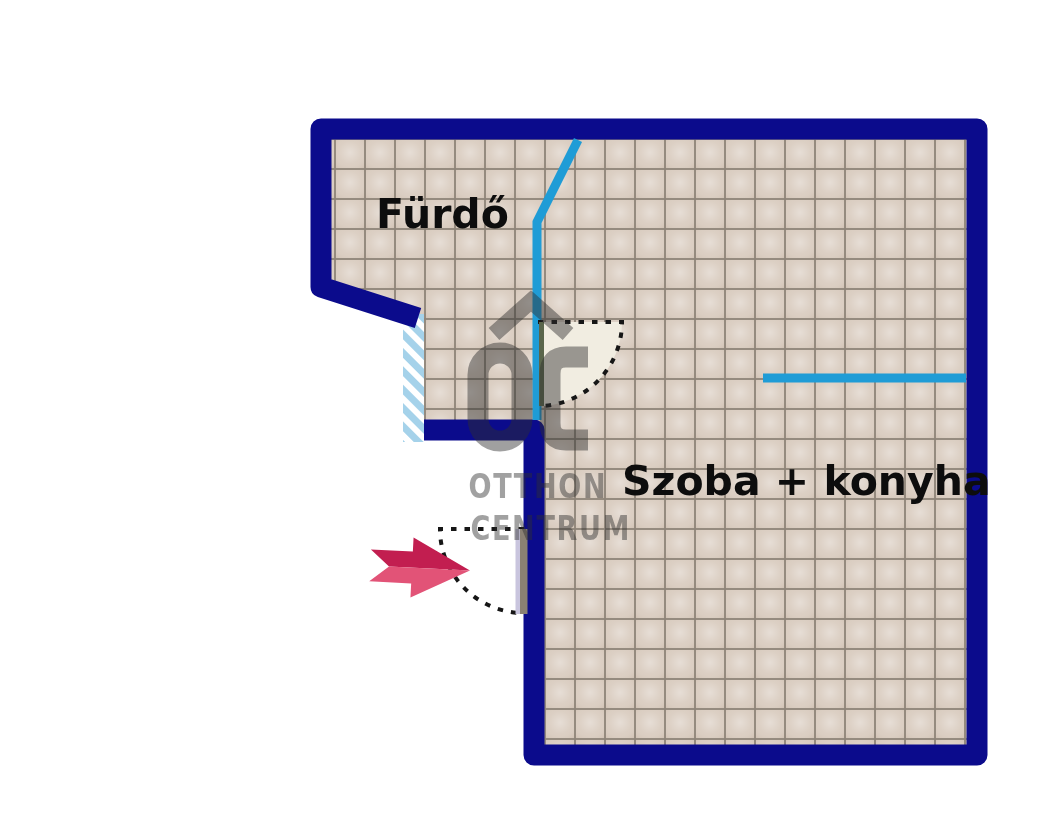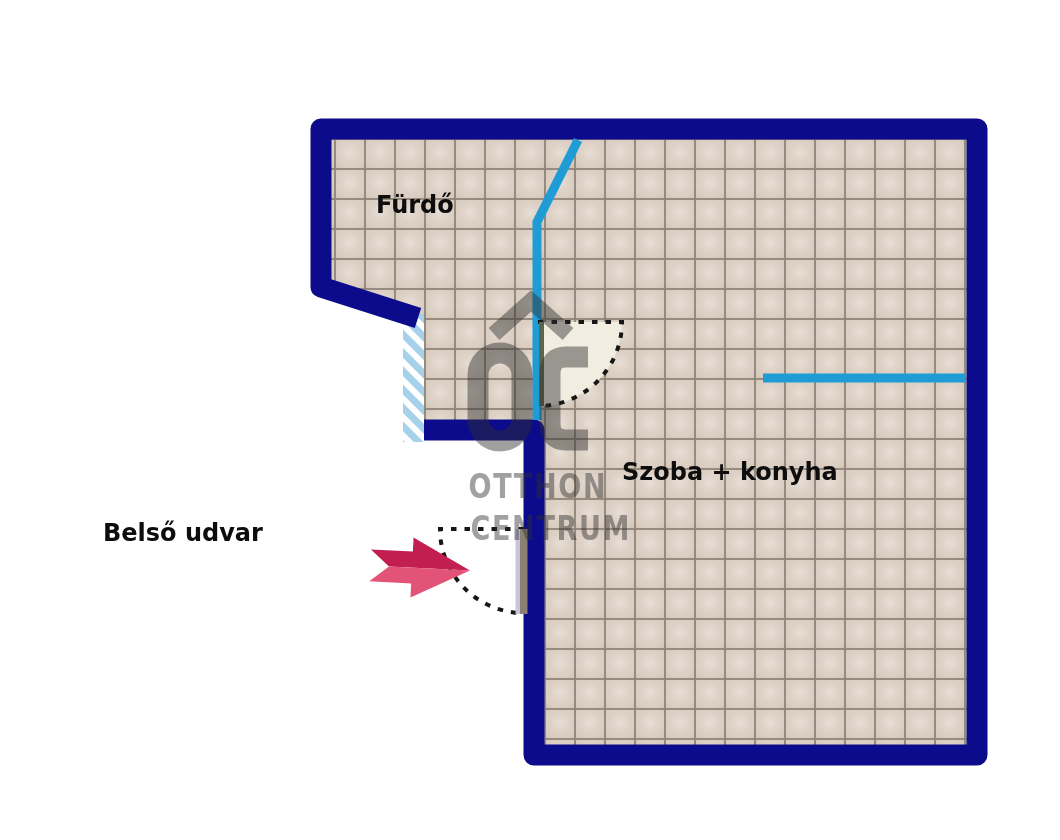--- a/index.html
+++ b/index.html
@@ -14,7 +14,7 @@
   .room-label{
     position:absolute;
     font-weight:700;
-    font-size:24px;
+    font-size:41px;
     color:#0d0d0d;
     white-space:nowrap;
     line-height:1.1;

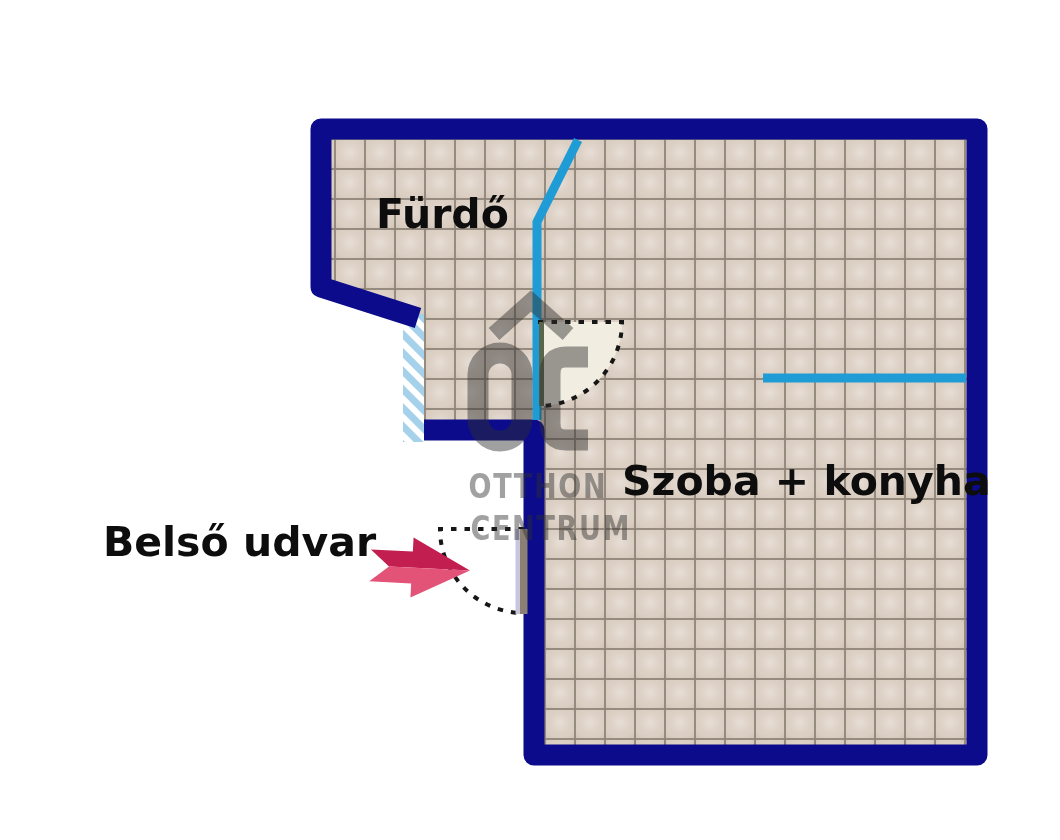--- a/index.html
+++ b/index.html
@@ -95,7 +95,6 @@
 
   <div class="room-label" style="left:598px;top:459px;margin-left:24px;">Szoba + konyha</div>
 
-  <div class="room-label" style="left:103px;top:520px;">Belső udvar</div>
 
 </div>
 

